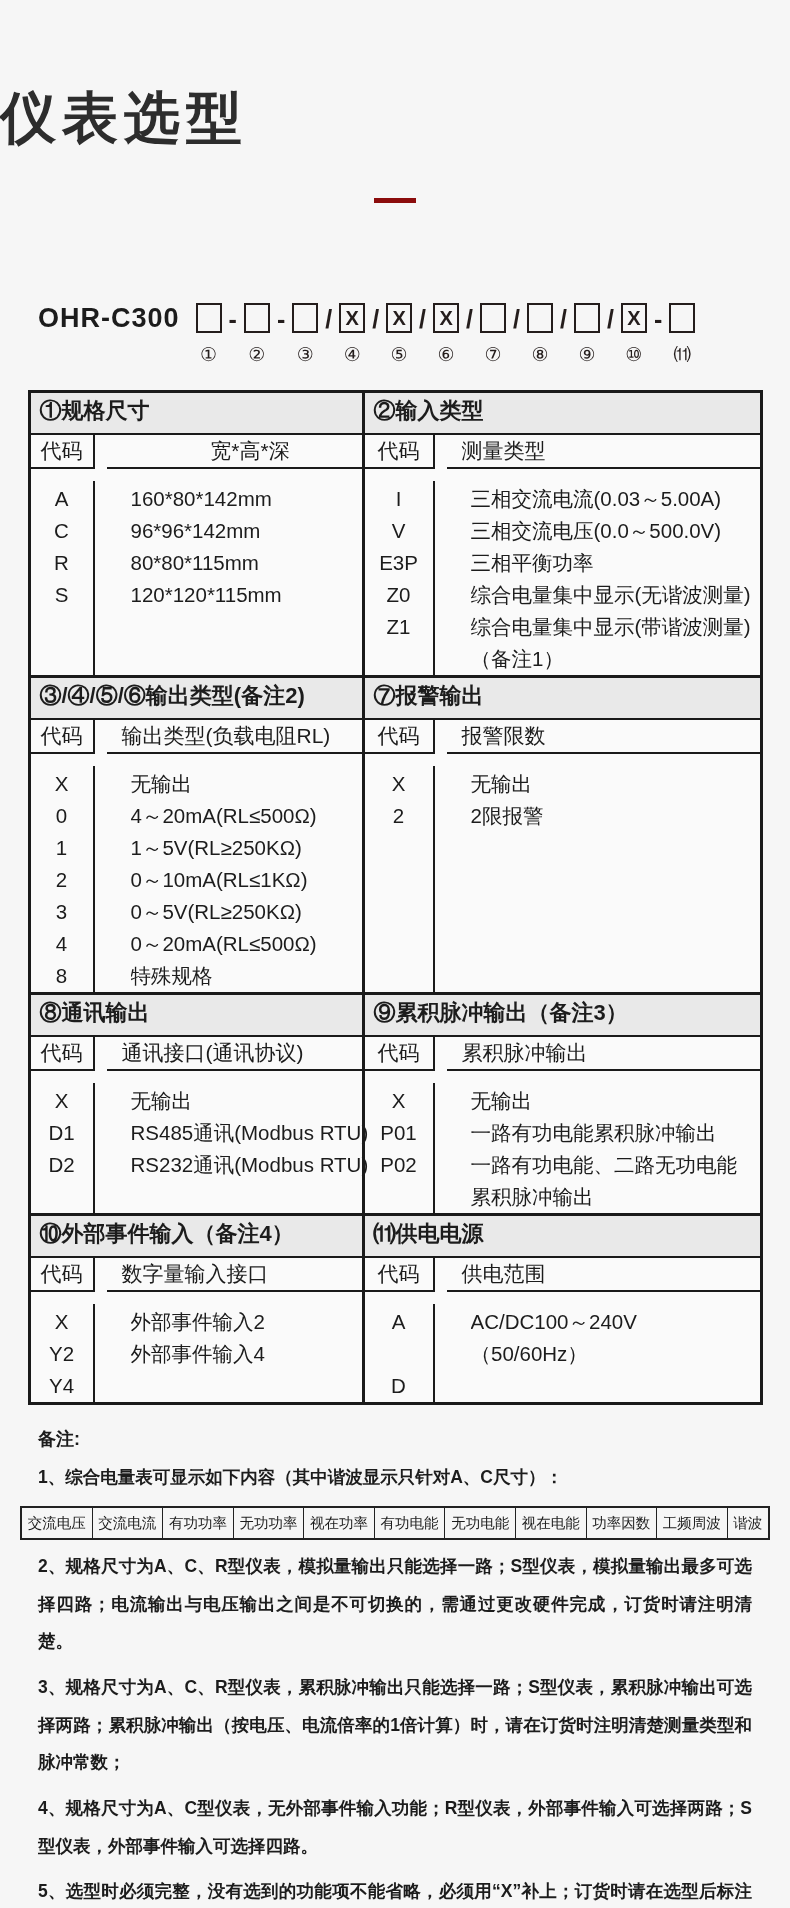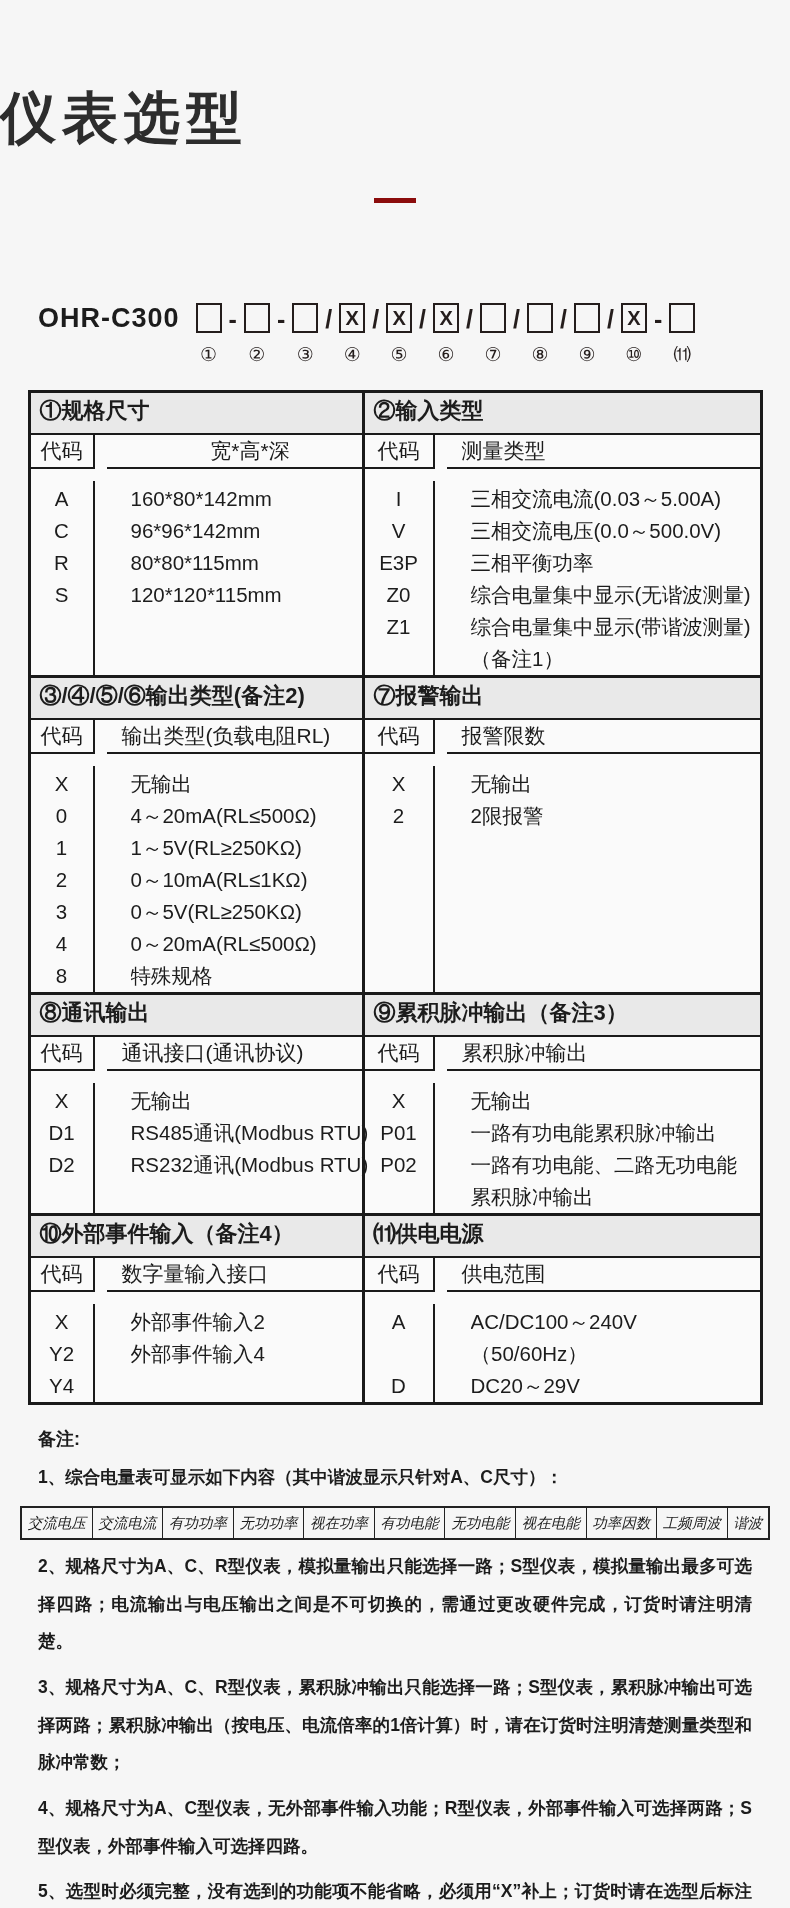--- a/index.html
+++ b/index.html
@@ -354,7 +354,6 @@
         <div class="col-desc">
             <div class="cell-line">AC/DC100～240V</div>
             <div class="cell-line">（50/60Hz）</div>
-            <div class="cell-line">DC20～29V</div>
           </div>
       </div>
     </div>

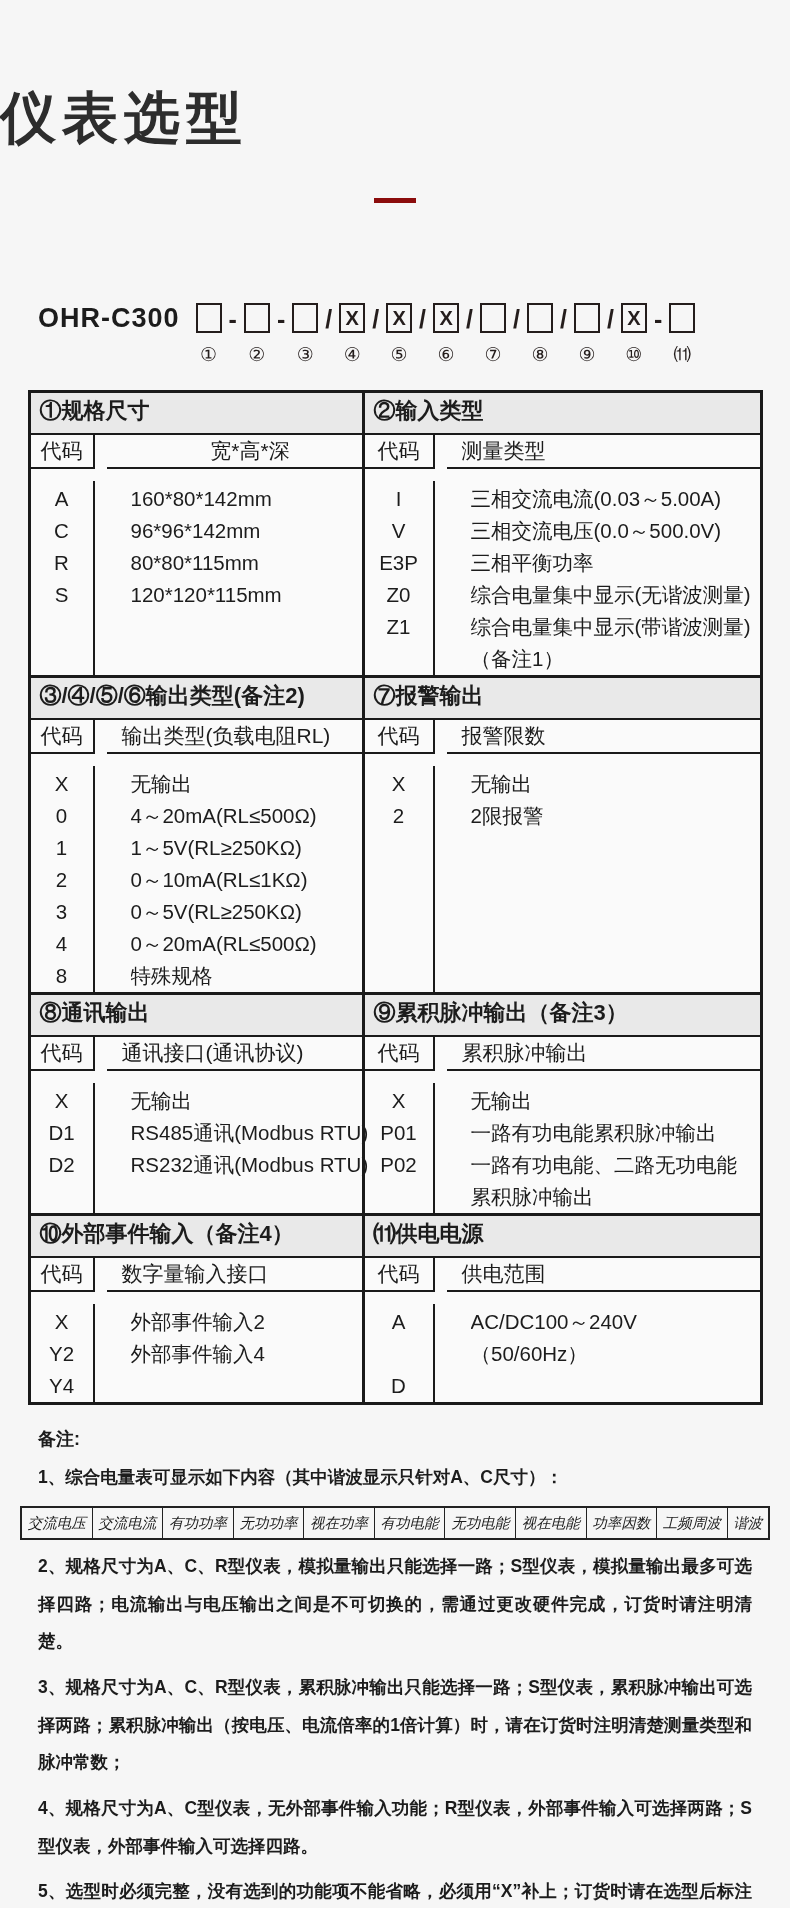--- a/index.html
+++ b/index.html
@@ -115,7 +115,6 @@
     margin: 10px 0 2px -18px;
     border: 2px solid #222;
     background: #f6f6f6;
-    font-style: italic;
   }
   .mini-cell {
     flex: 1;

